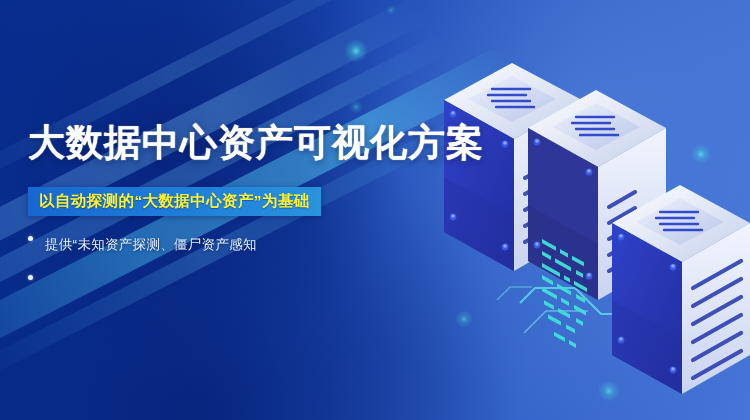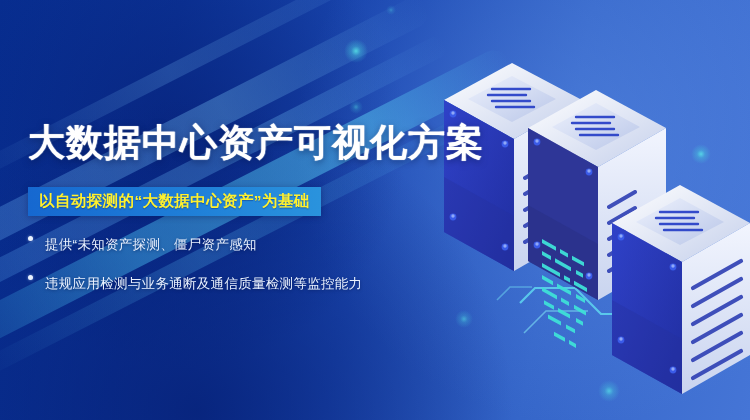--- a/index.html
+++ b/index.html
@@ -277,7 +277,6 @@
       </li>
       <li>
         <span class="dot"></span>
-        <span class="btext">违规应用检测与业务通断及通信质量检测等监控能力</span>
       </li>
     </ul>
   </div>

